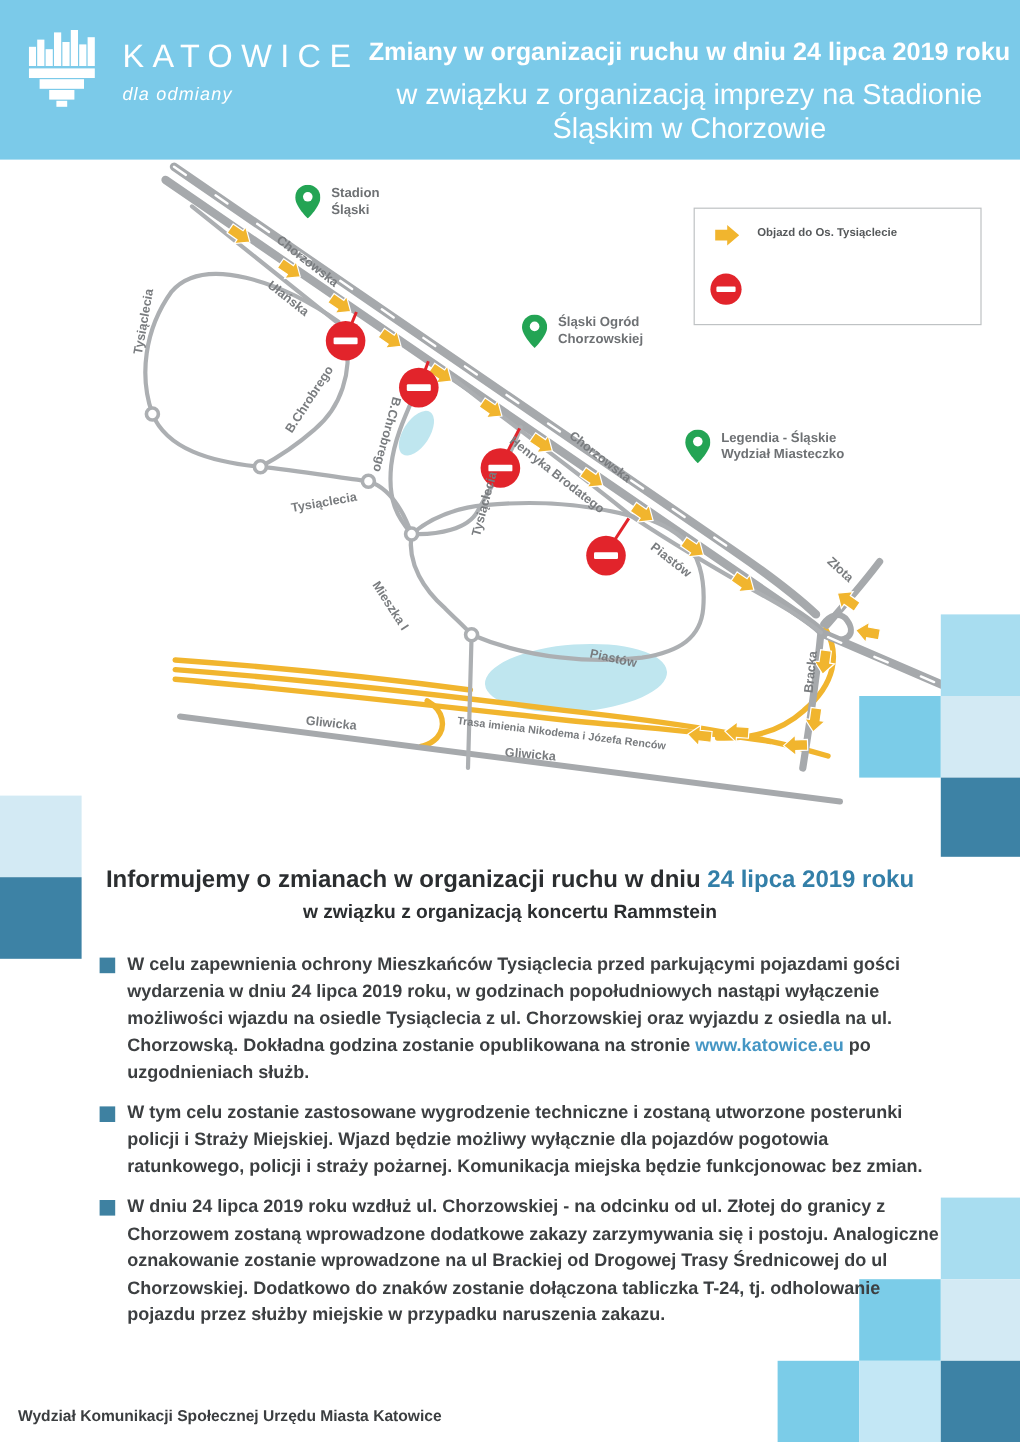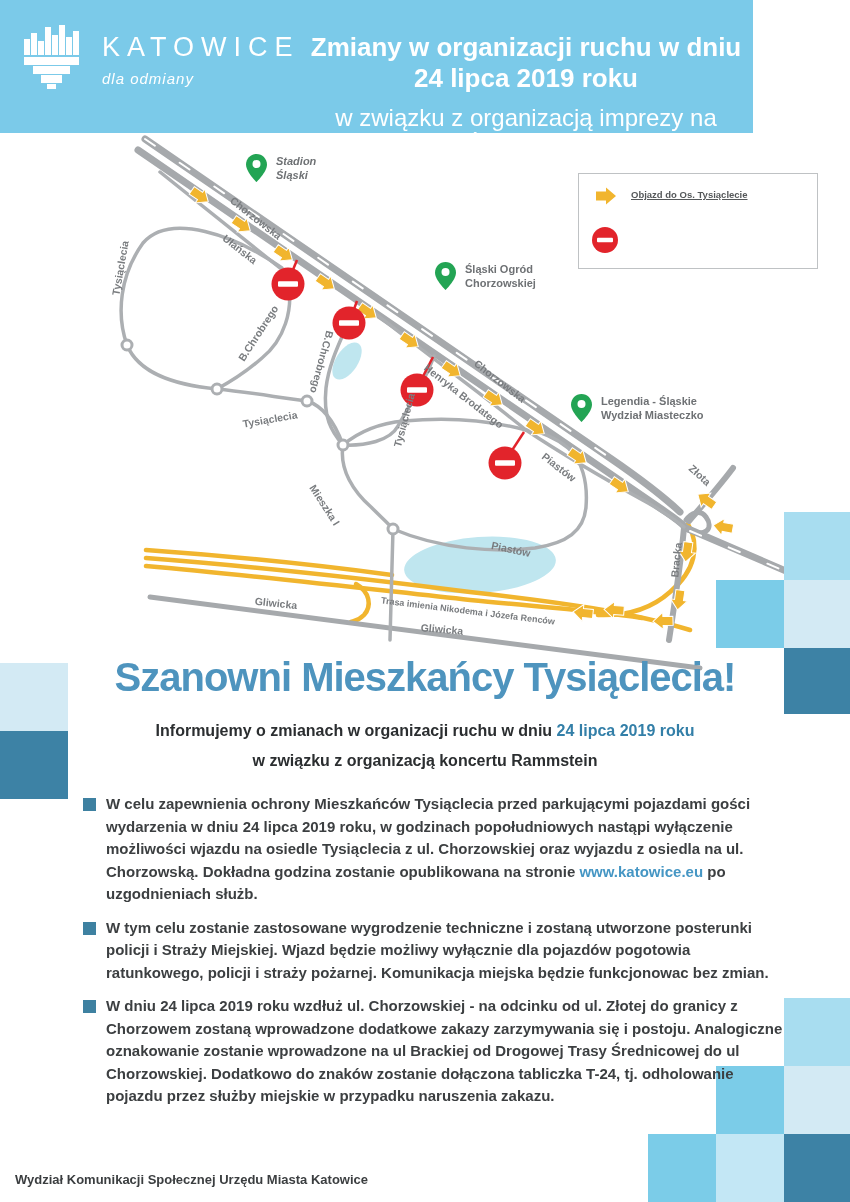--- a/index.html
+++ b/index.html
@@ -7,7 +7,7 @@
   .page{position:relative;width:850px;height:1202px;background:#ffffff;overflow:hidden;}
 
   
-  .header{position:absolute;left:0;top:0;width:753px;height:133px;background:#7BCAE9;z-index:3;}
+  .header{position:absolute;left:0;top:0;width:850px;height:133px;background:#7BCAE9;z-index:3;}
   .logo{position:absolute;left:24px;top:24px;display:flex;align-items:flex-start;}
   .logo-icon{width:56px;height:66px;}
   .logo-text{margin-left:22px;color:#ffffff;}

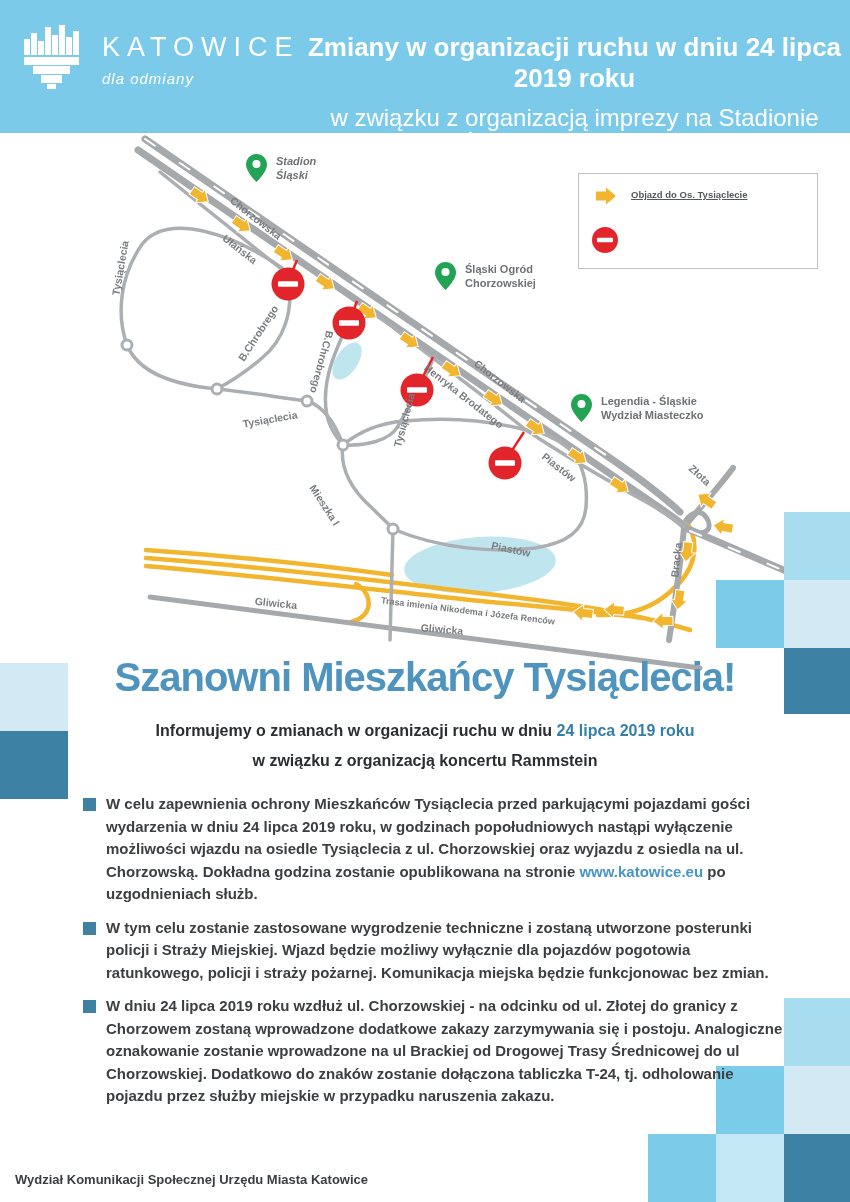--- a/index.html
+++ b/index.html
@@ -14,7 +14,7 @@
   .logo-name{font-size:27px;font-weight:500;letter-spacing:7px;display:block;margin-top:8px;}
   .logo-tagline{font-size:15px;font-style:italic;display:block;margin-top:7px;letter-spacing:1px;}
   .header-title{position:absolute;left:305px;right:6px;top:32px;text-align:center;color:#ffffff;}
-  .ht1{font-size:26px;font-weight:700;}
+  .ht1{font-size:21px;font-weight:700;}
   .ht1 .date{font-weight:800;}
   .ht2{font-size:24px;font-weight:500;margin-top:10px;}
 

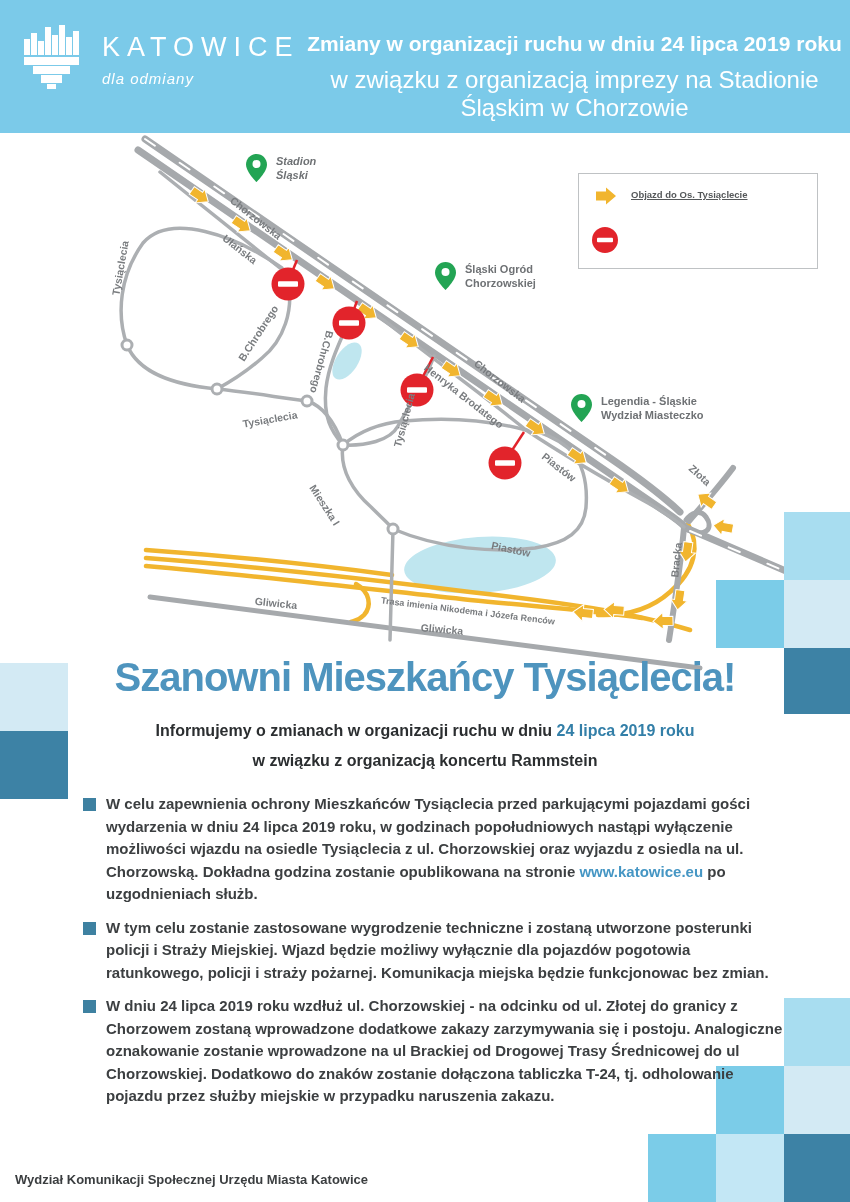--- a/index.html
+++ b/index.html
@@ -181,7 +181,7 @@
     </div>
   </div>
 
-  <div class="pin" style="left:246px;top:154px;font-style:italic;">
+  <div class="pin" style="left:246px;top:154px;">
     <svg width="21" height="28" viewBox="0 0 21 28">
         <path fill="#23A454" d="M10.5,0 C4.7,0 0,4.7 0,10.5 C0,18 10.5,28 10.5,28 C10.5,28 21,18 21,10.5 C21,4.7 16.3,0 10.5,0 Z"></path>
         <circle cx="10.5" cy="10" r="4" fill="#fff"></circle>

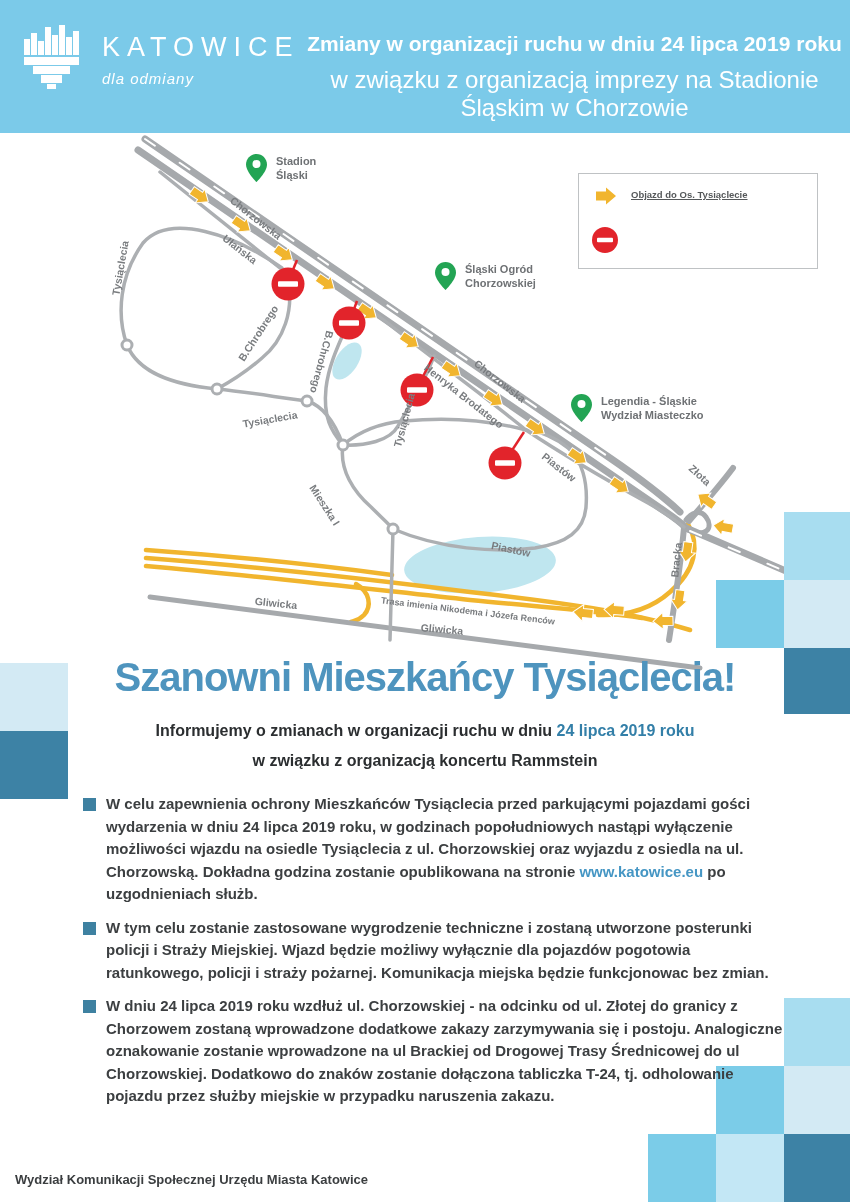--- a/index.html
+++ b/index.html
@@ -30,7 +30,7 @@
   .legend-row{display:flex;align-items:flex-start;}
   .legend-row + .legend-row{margin-top:16px;}
   .legend-icon{flex:0 0 40px;}
-  .legend-text{font-size:9.5px;font-weight:700;color:#55585A;line-height:13px;padding-top:2px;text-decoration:underline;}
+  .legend-text{font-size:9.5px;font-weight:700;color:#55585A;line-height:13px;padding-top:2px;}
   .legend-title{font-size:9px;}
   .legend-item{font-size:9.5px;}
 

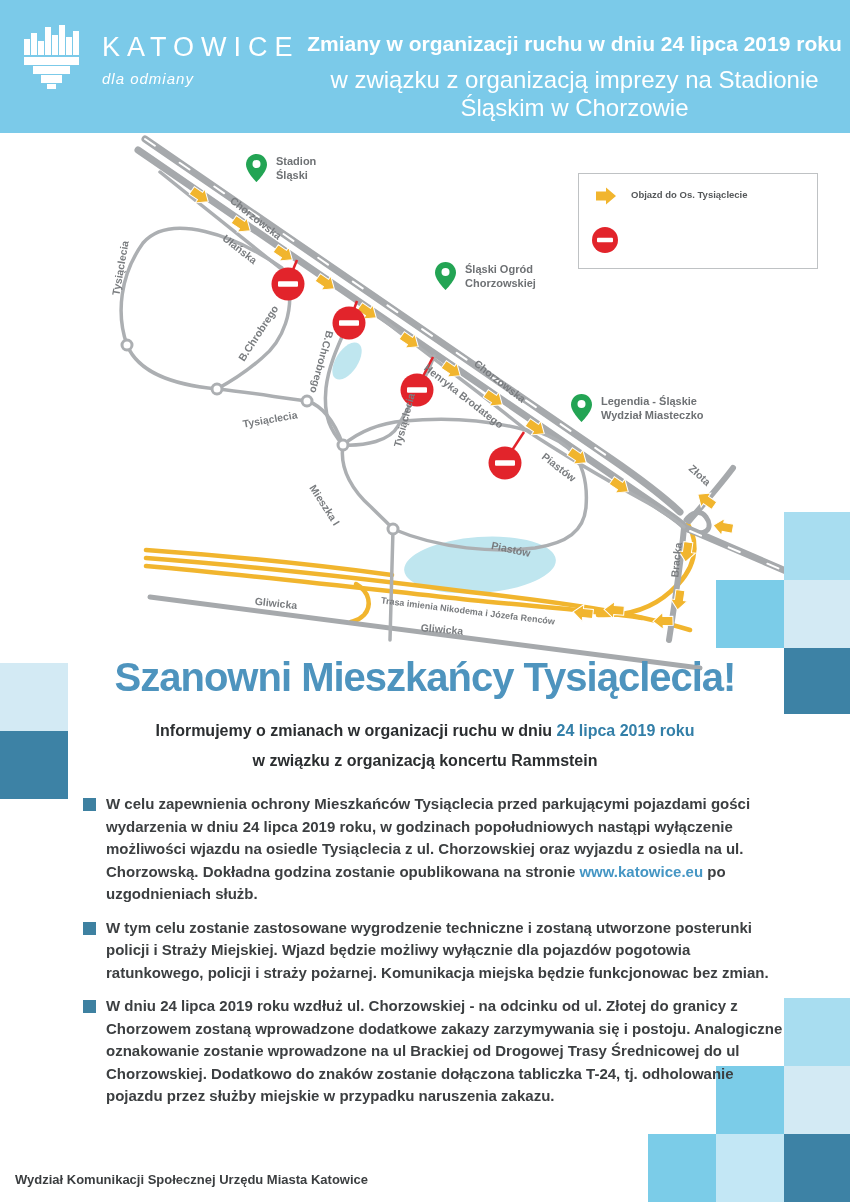--- a/index.html
+++ b/index.html
@@ -201,7 +201,7 @@
         <div>Chorzowskiej</div>
       </div>
   </div>
-  <div class="pin" style="left:571px;top:358px;margin-top:36px;">
+  <div class="pin" style="left:571px;top:358px;">
     <svg width="21" height="28" viewBox="0 0 21 28">
         <path fill="#23A454" d="M10.5,0 C4.7,0 0,4.7 0,10.5 C0,18 10.5,28 10.5,28 C10.5,28 21,18 21,10.5 C21,4.7 16.3,0 10.5,0 Z"></path>
         <circle cx="10.5" cy="10" r="4" fill="#fff"></circle>

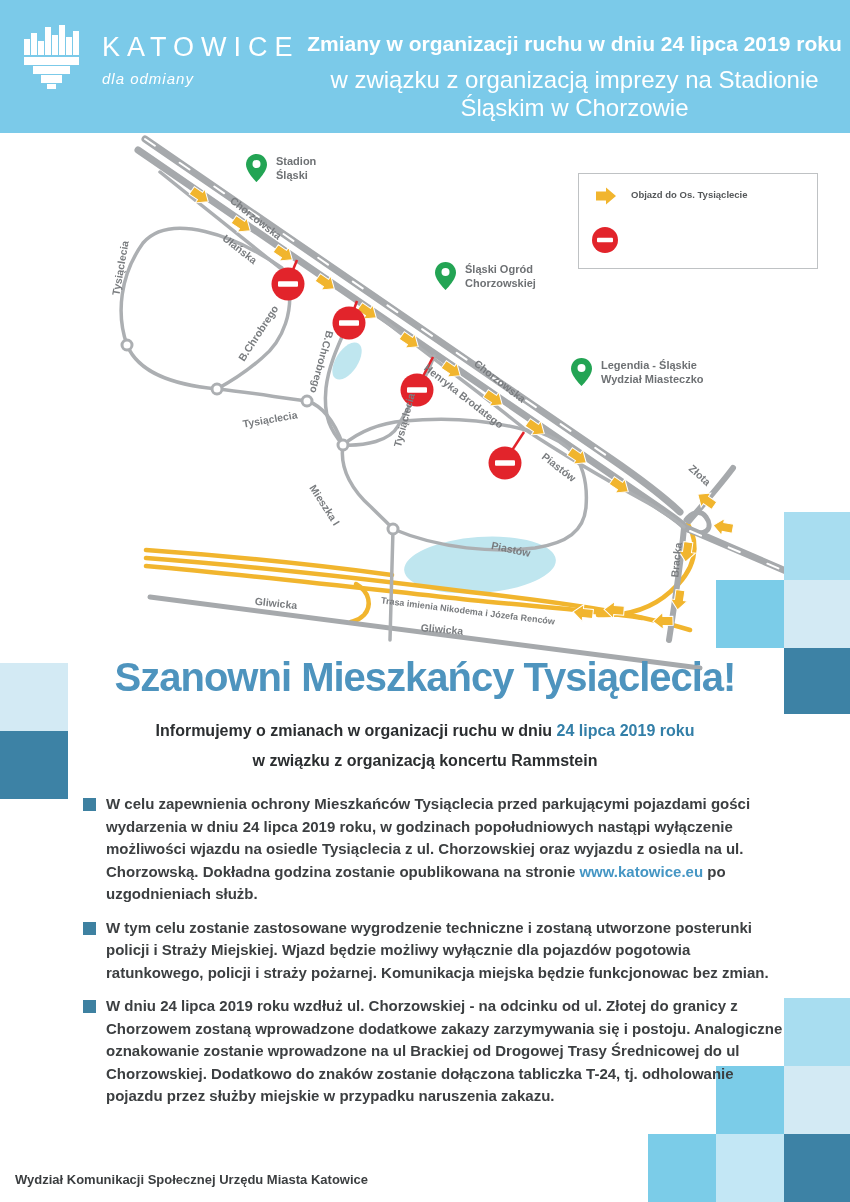--- a/index.html
+++ b/index.html
@@ -262,7 +262,6 @@
   <div class="sq sq-pale" style="left:716px;top:1134px;width:68px;height:68px;"></div>
   <div class="sq sq-dark" style="left:784px;top:1134px;width:66px;height:68px;"></div>
 
-  <h1 class="heading">Szanowni Mieszkańcy Tysiąclecia!</h1>
   <div class="sub1"><span>Informujemy o zmianach w organizacji ruchu w dniu </span><span class="date">24 lipca 2019 roku</span></div>
   <div class="sub2">w związku z organizacją koncertu Rammstein</div>
 

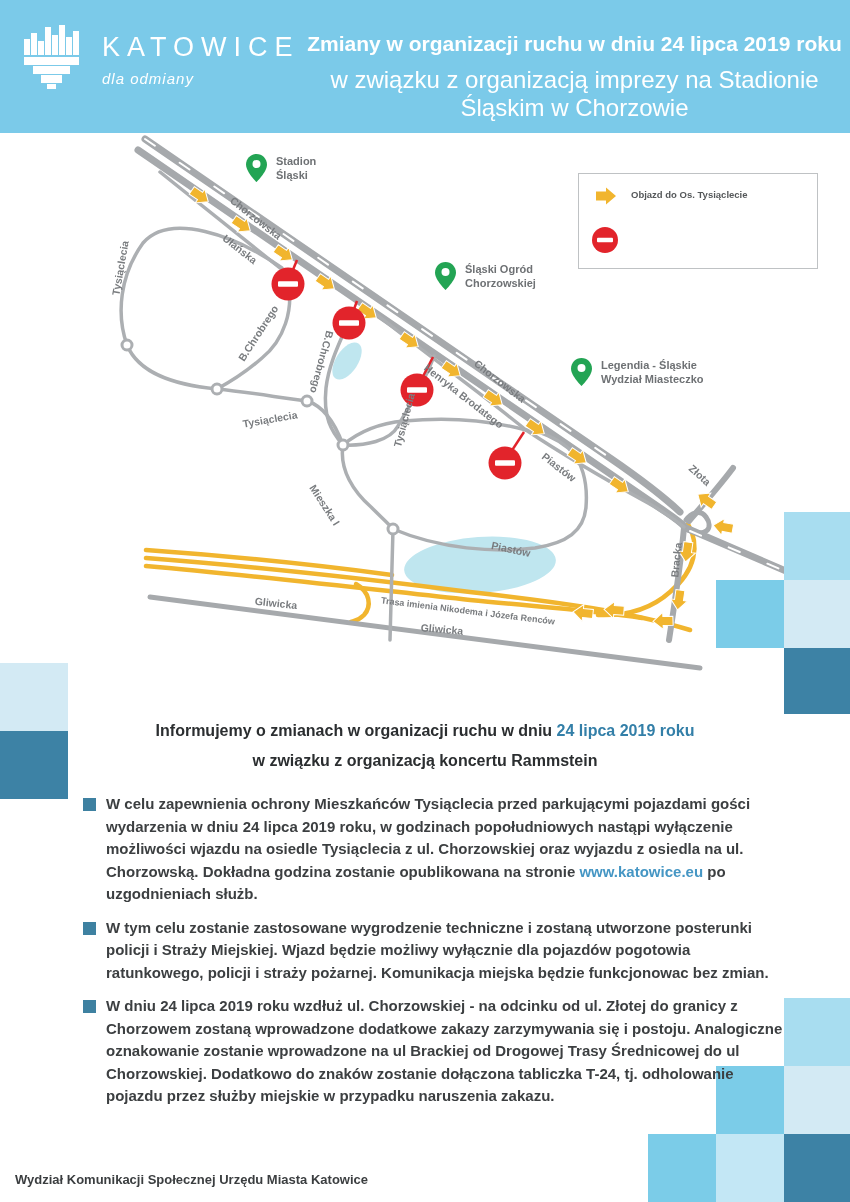--- a/index.html
+++ b/index.html
@@ -45,7 +45,7 @@
   
   .heading{position:absolute;left:0;right:0;top:655px;margin:0;text-align:center;
     font-size:40px;font-weight:700;letter-spacing:-1px;color:#4E94BE;z-index:3;}
-  .sub1{position:absolute;left:0;right:0;top:722px;text-align:center;font-size:16px;font-weight:700;color:#2B2E30;z-index:3;}
+  .sub1{position:absolute;left:0;right:0;top:722px;text-align:center;font-size:20px;font-weight:700;color:#2B2E30;z-index:3;}
   .sub1 .date{color:#337FA8;}
   .sub2{position:absolute;left:0;right:0;top:752px;text-align:center;font-size:16px;font-weight:700;color:#2B2E30;z-index:3;}
   .bullets{position:absolute;left:83px;top:793px;width:700px;margin:0;padding:0;list-style:none;z-index:3;}

